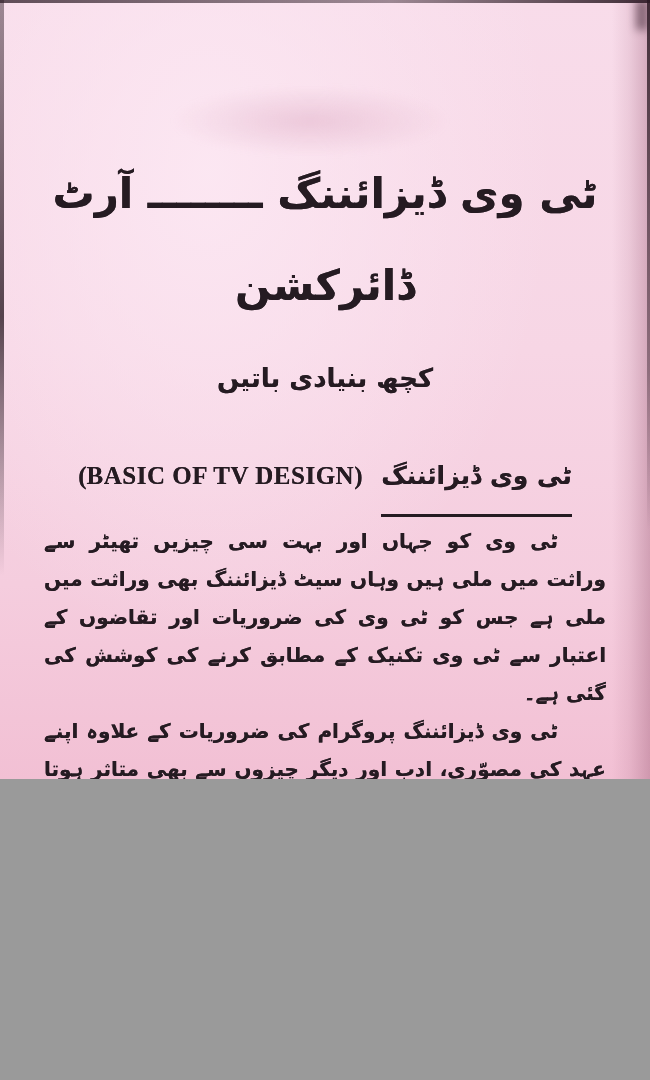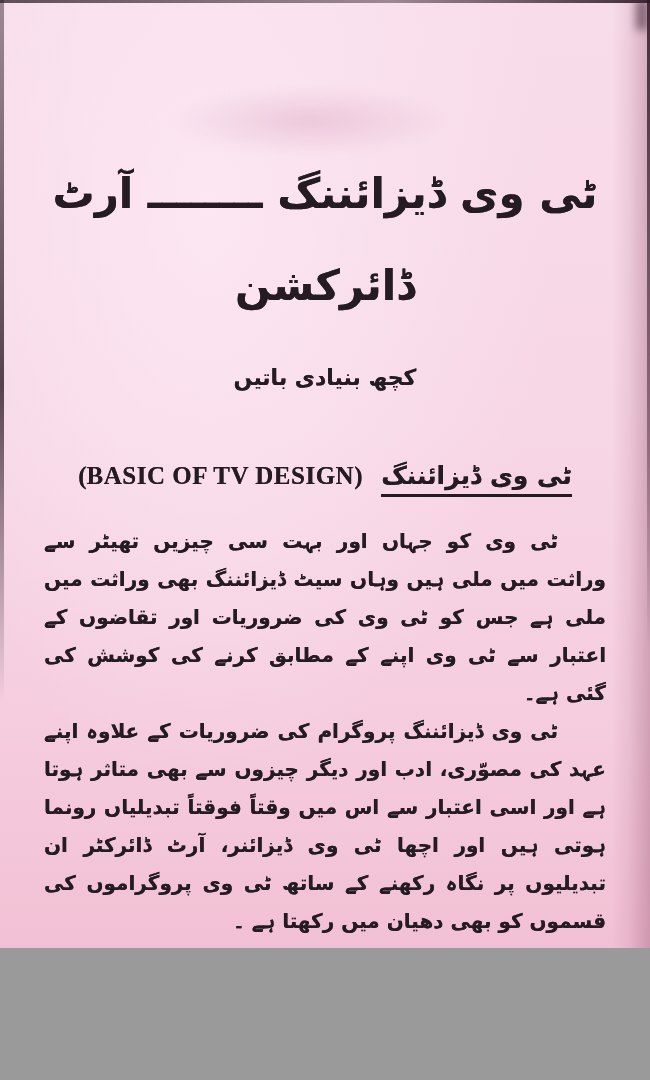--- a/index.html
+++ b/index.html
@@ -8,7 +8,7 @@
   .page {
     position: relative;
     width: 650px;
-    height: 948px;
+    height: 779px;
     overflow: hidden;
     direction: rtl;
     font-family: "DejaVu Sans", sans-serif;

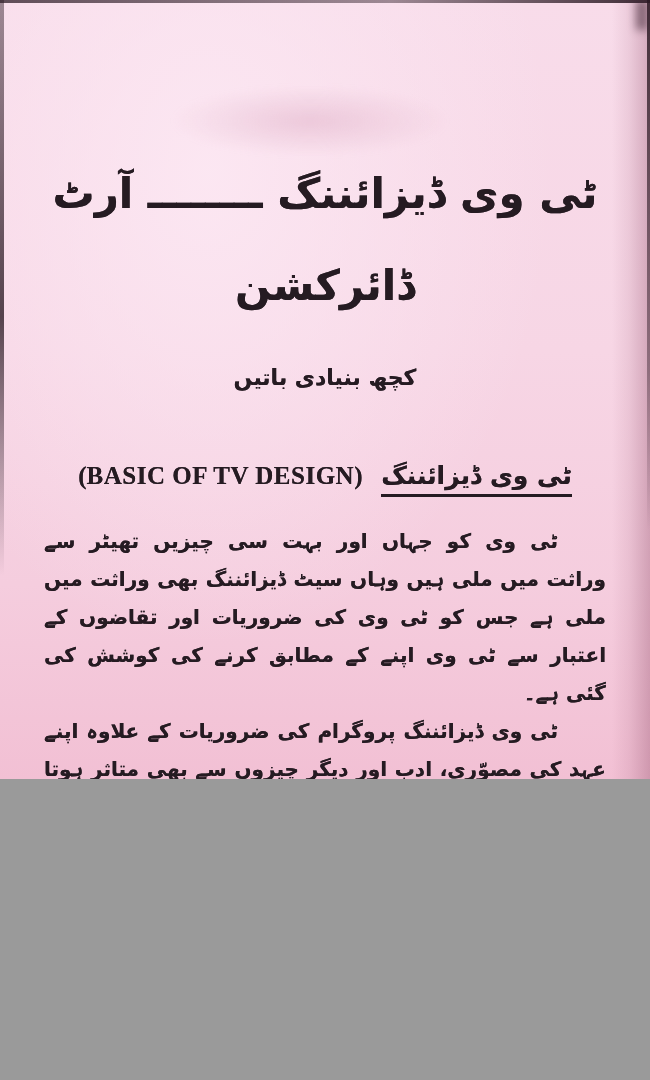--- a/index.html
+++ b/index.html
@@ -61,7 +61,7 @@
   .subtitle {
     margin: 26px 0 0 0;
     text-align: center;
-    font-size: 22px; font-weight: 700; line-height: 40px;
+    font-size: 26px; font-weight: 700; line-height: 40px;
   }
 
   .section-heading {

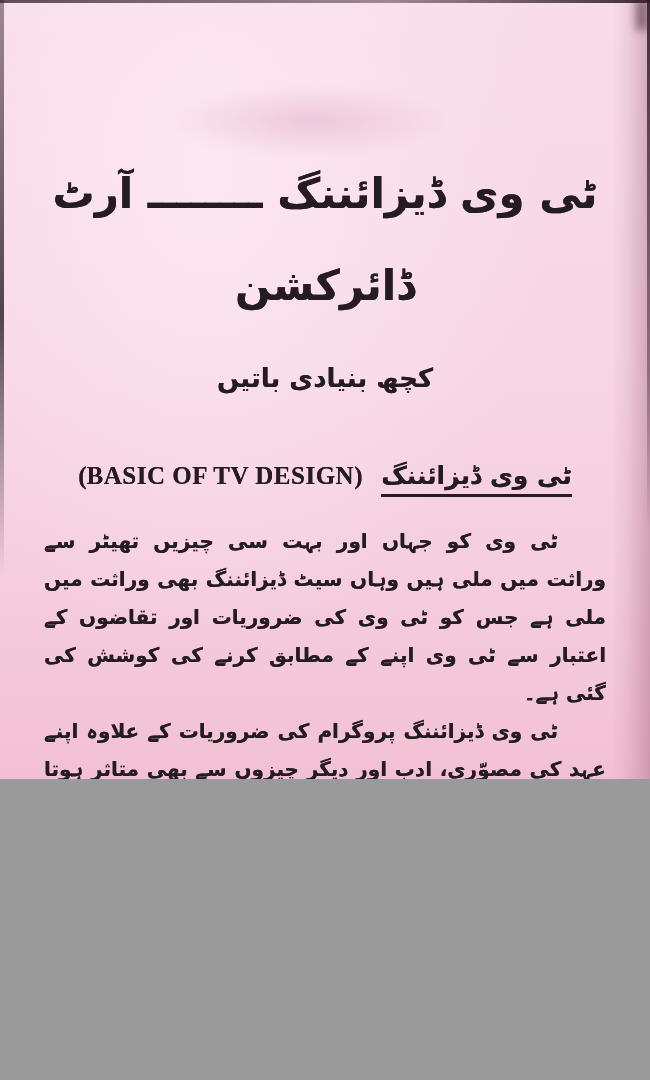--- a/index.html
+++ b/index.html
@@ -71,7 +71,7 @@
   }
   .section-heading .urdu {
     border-bottom: 3px solid #251b22;
-    padding-bottom: 4px;
+    padding-bottom: 24px;
   }
   .section-heading .english {
     font-family: "Liberation Serif", serif;

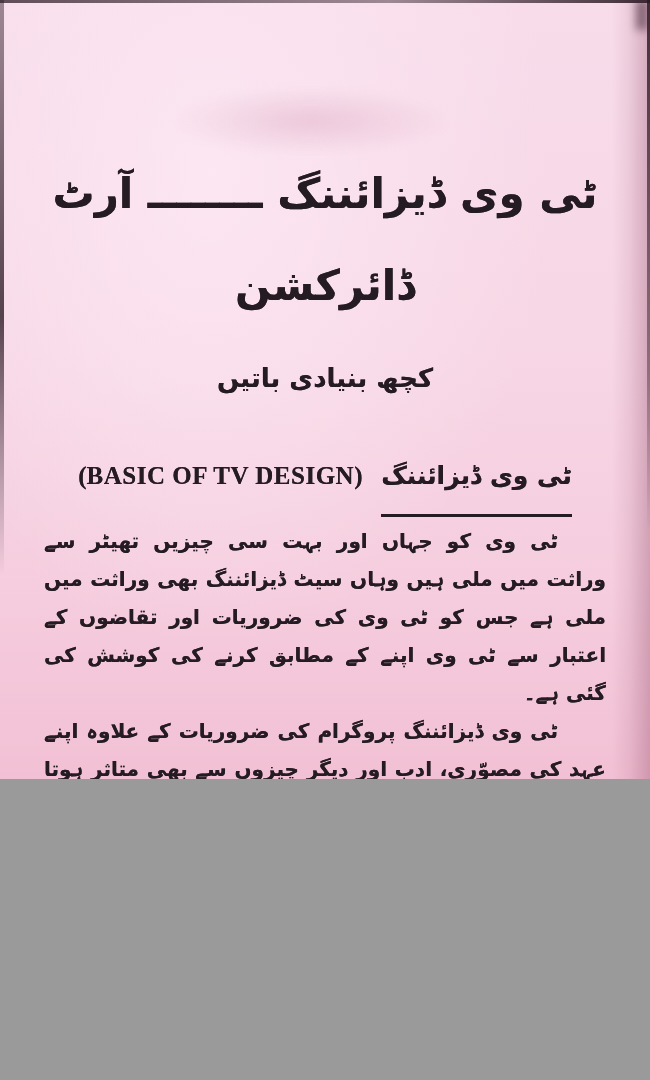--- a/index.html
+++ b/index.html
@@ -121,7 +121,7 @@
     </div>
 
     <div class="body-text">
-      <p class="para ink">ٹی وی کو جہاں اور بہت سی چیزیں تھیٹر سے وراثت میں ملی ہیں وہاں سیٹ ڈیزائننگ بھی وراثت میں ملی ہے جس کو ٹی وی کی ضروریات اور تقاضوں کے اعتبار سے ٹی وی اپنے کے مطابق کرنے کی کوشش کی گئی ہے۔</p>
+      <p class="para ink">ٹی وی کو جہاں اور بہت سی چیزیں تھیٹر سے وراثت میں ملی ہیں وہاں سیٹ ڈیزائننگ بھی وراثت میں ملی ہے جس کو ٹی وی کی ضروریات اور تقاضوں کے اعتبار سے ٹی وی تکنیک کے مطابق کرنے کی کوشش کی گئی ہے۔</p>
       <p class="para ink">ٹی وی ڈیزائننگ پروگرام کی ضروریات کے علاوہ اپنے عہد کی مصوّری، ادب اور دیگر چیزوں سے بھی متاثر ہوتا ہے اور اسی اعتبار سے اس میں وقتاً فوقتاً تبدیلیاں رونما ہوتی ہیں اور اچھا ٹی وی ڈیزائنر، آرٹ ڈائرکٹر ان تبدیلیوں پر نگاہ رکھنے کے ساتھ ٹی وی پروگراموں کی قسموں کو بھی دھیان میں رکھتا ہے ۔</p>
       <p class="para p4 ink">پروگرام کی نوعیت کے اعتبار سے عام طور پر مندرجہ ذیل سیٹس پیٹرن ہوتے ہیں ۔</p>
     </div>

